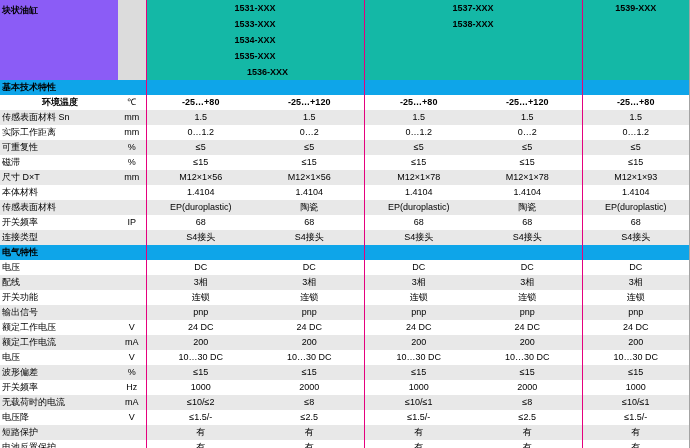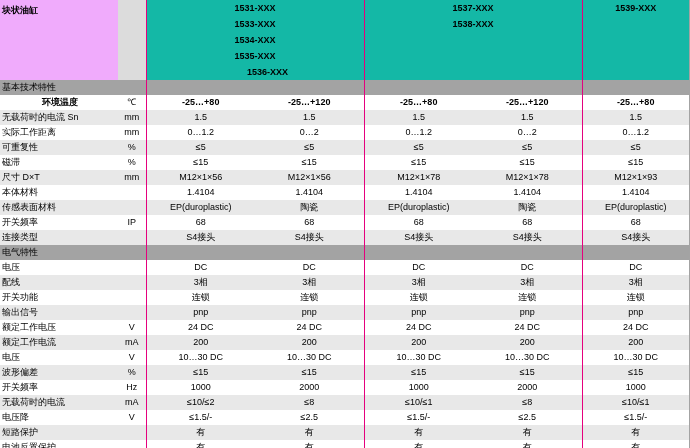--- a/index.html
+++ b/index.html
@@ -35,7 +35,7 @@
 
   <tbody>
       <tr class="top-hdr hdr-white">
-    <td class="title-cell" rowspan="5" style="background:#f0abfc;vertical-align:top;padding-top:2px;">块状油缸</td>
+    <td class="title-cell" rowspan="5" style="background:#8b5cf6;vertical-align:top;padding-top:2px;">块状油缸</td>
     <td rowspan="5" style="background:#dcdcdc;"></td>
     <td class="pink-l" colspan="2" style="text-align:center;font-weight:bold;">1531-XXX</td>
     <td class="pink-l" colspan="2" style="text-align:center;font-weight:bold;">1537-XXX</td>

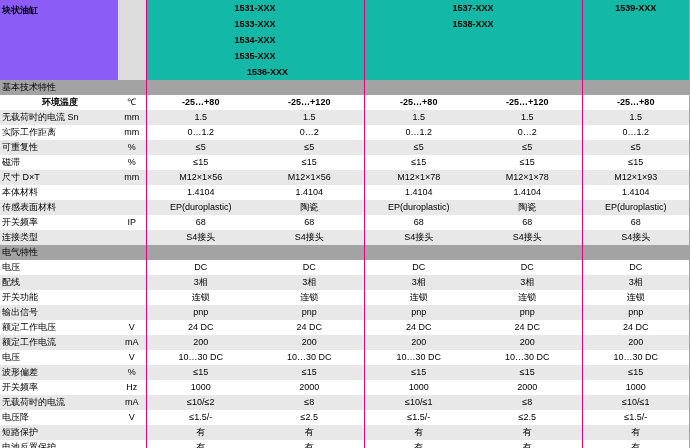--- a/index.html
+++ b/index.html
@@ -14,7 +14,7 @@
   .row-grey td{background:#e8e8e8;}
   .row-white td{background:#ffffff;}
   .hdr-white td{background:#14b8a6;font-weight:bold;}
-  .sect td{background:#a3a3a3;font-weight:normal;}
+  .sect td{background:#0ea5e9;font-weight:bold;}
   .title-cell{font-weight:bold;text-align:left;padding-left:2px;}
   .bold{font-weight:bold;text-align:center;}
   .top-hdr td{height:16px;line-height:16px;}

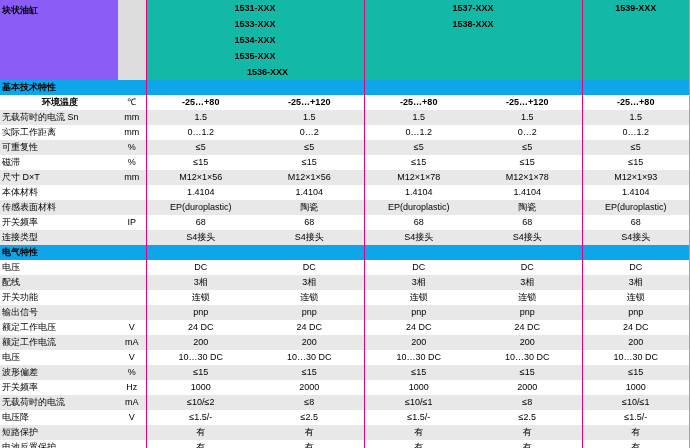--- a/index.html
+++ b/index.html
@@ -84,7 +84,7 @@
         <td class="c-v bold pink-l pink-r">-25…+80</td>
       </tr>
       <tr class="row-grey">
-        <td class="c-label">无载荷时的电流 Sn</td>
+        <td class="c-label">传感表面材料 Sn</td>
         <td class="c-unit">mm</td>
         <td class="c-v pink-l">1.5</td>
         <td class="c-v">1.5</td>

